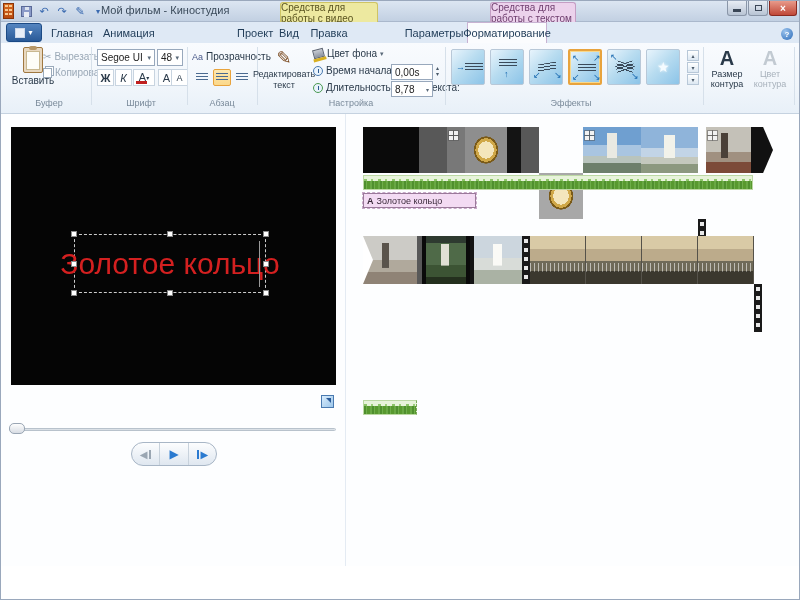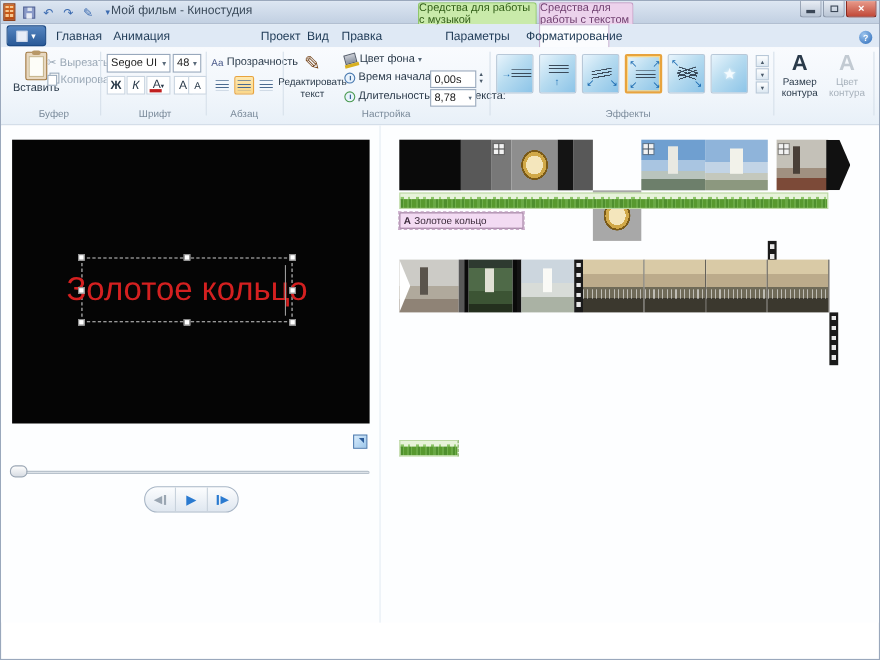--- a/index.html
+++ b/index.html
@@ -199,6 +199,7 @@
       <div class="qat-btn" style="font-size:8px">▾</div>
     </div>
     <div class="title-text">Мой фильм - Киностудия</div>
+    <div class="ctx-hdr ctx-video">Средства для работы с видео</div>
     <div class="ctx-hdr ctx-music">Средства для работы с музыкой</div>
     <div class="ctx-hdr ctx-text">Средства для работы с текстом</div>
     <div class="winbtns">

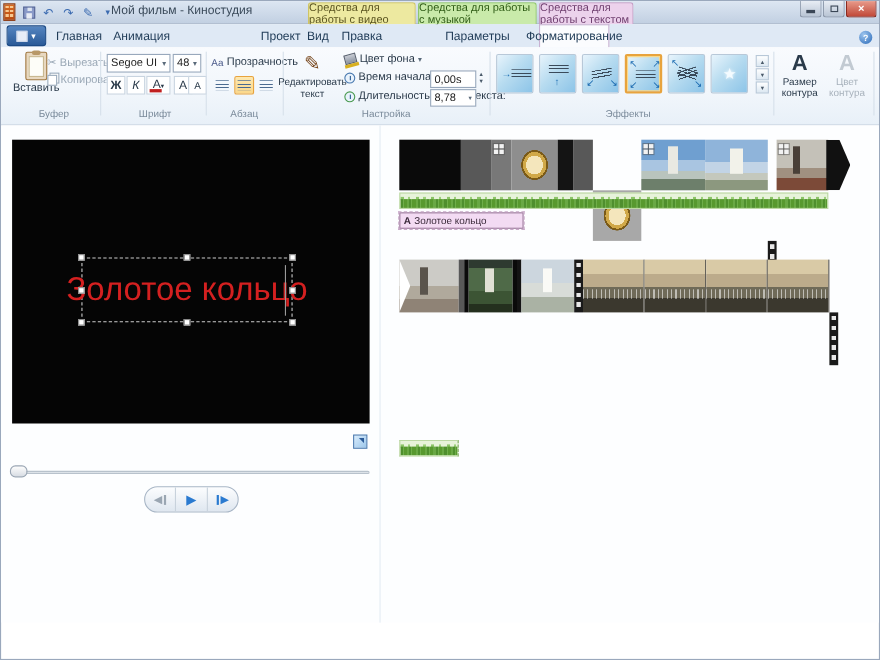--- a/index.html
+++ b/index.html
@@ -200,7 +200,6 @@
     </div>
     <div class="title-text">Мой фильм - Киностудия</div>
     <div class="ctx-hdr ctx-video">Средства для работы с видео</div>
-    <div class="ctx-hdr ctx-music">Средства для работы с музыкой</div>
     <div class="ctx-hdr ctx-text">Средства для работы с текстом</div>
     <div class="winbtns">
       <div class="winbtn">

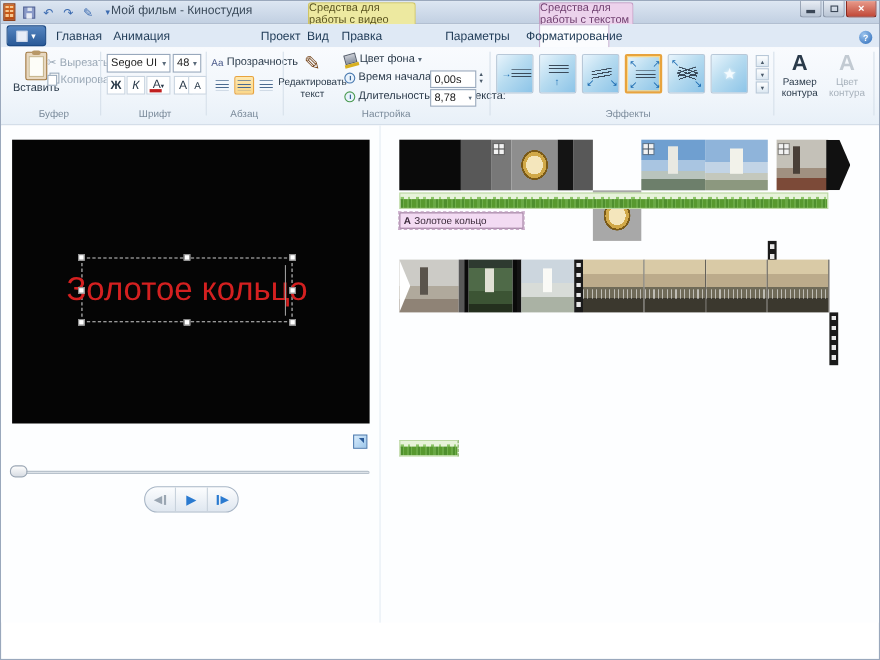--- a/index.html
+++ b/index.html
@@ -223,7 +223,7 @@
     <div class="tab" style="left:272px">Вид</div>
     <div class="tab" style="left:303px;width:50px">Правка</div>
     <div class="tab" style="left:400px;width:66px">Параметры</div>
-    <div class="tab active" style="left:489px;width:64px">Форматирование</div>
+    <div class="tab active" style="left:466px;width:80px">Форматирование</div>
   </div>
 
   <div class="ribbon">

